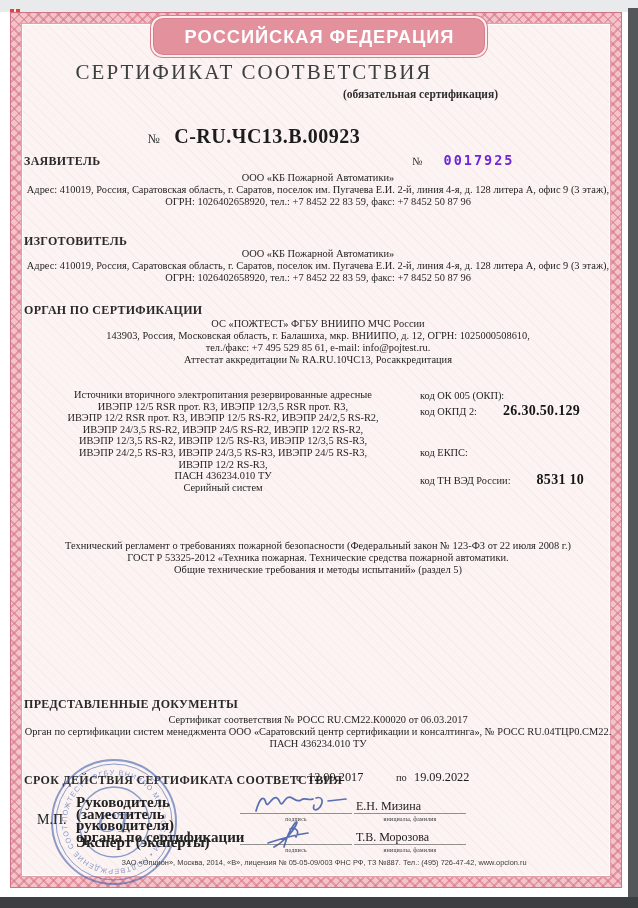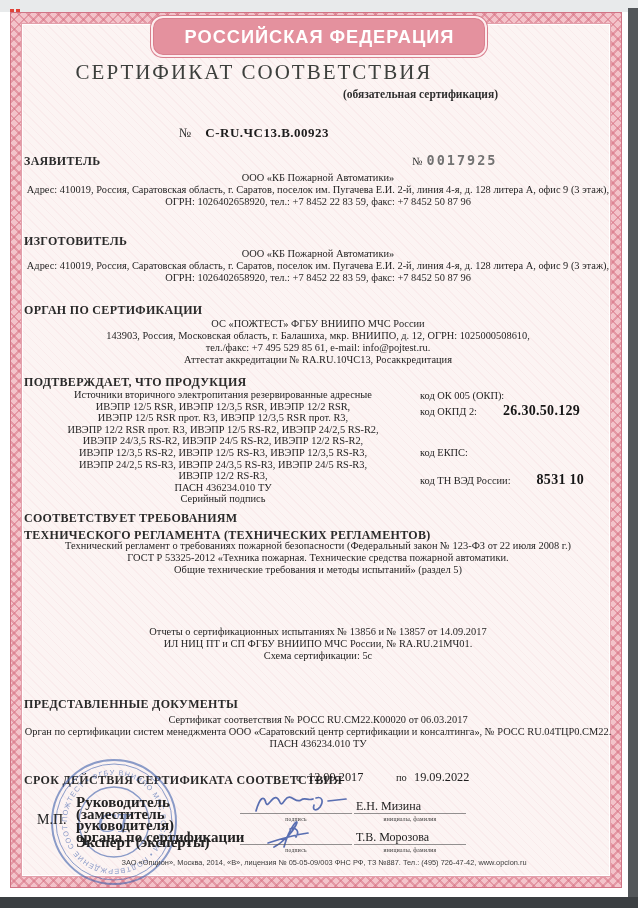--- a/index.html
+++ b/index.html
@@ -34,7 +34,7 @@
   .title{top:60px;font-size:21px;letter-spacing:2px;color:#3c3f3c;}
   .subtitle{top:88px;font-size:11.5px;font-weight:bold;color:#2e2e2e;text-align:right;}
   .certno{top:125px;font-size:13px;color:#333;}
-  .certno b{font-size:13px;letter-spacing:.5px;color:#1c1c1c;margin-left:14px;}
+  .certno b{font-size:20px;letter-spacing:.5px;color:#1c1c1c;margin-left:14px;}
   .hdr{font-weight:bold;font-size:12px;letter-spacing:.3px;color:#2a2a2a;}
   .sec{position:absolute;left:24px;width:588px;}
   .txt{font-size:10.4px;line-height:11.9px;color:#1f1f1f;text-align:center;}

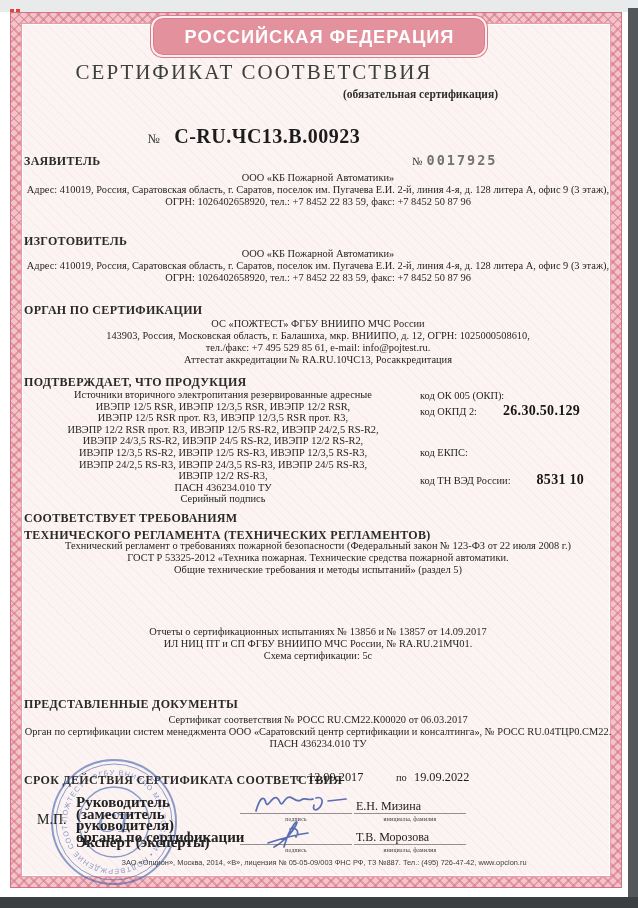--- a/index.html
+++ b/index.html
@@ -40,7 +40,7 @@
   .txt{font-size:10.4px;line-height:11.9px;color:#1f1f1f;text-align:center;}
   .blankno{position:absolute;left:412px;top:152px;font-size:11px;color:#2a2a2a;}
   .blankno b{font-family:"DejaVu Sans Mono","Liberation Mono",monospace;font-size:13.5px;
-             font-weight:bold;color:#737373;letter-spacing:2px;margin-left:4px;}
+             font-weight:bold;color:#6d28d9;letter-spacing:2px;margin-left:21px;}
   .prod-lines{width:398px;}
   .codes{position:absolute;font-size:10.4px;color:#1f1f1f;}
   .codes b{font-size:14px;color:#161616;margin-left:26px;letter-spacing:.3px;}

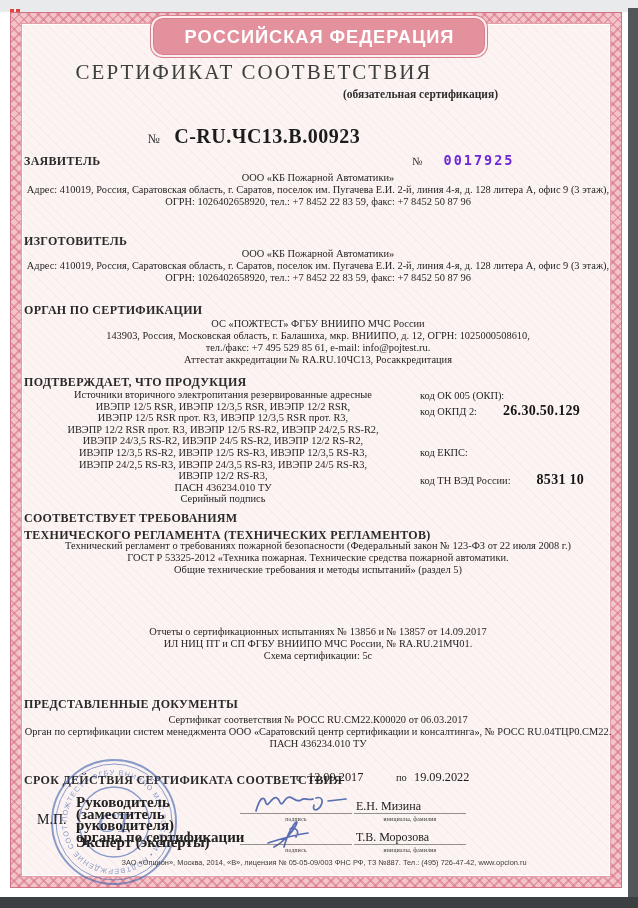--- a/index.html
+++ b/index.html
@@ -111,9 +111,6 @@
     <div>Аттестат аккредитации № RA.RU.10ЧС13, Росаккредитация</div>
   </div>
 
-  <div class="sec" style="top:375px">
-    <div class="hdr">ПОДТВЕРЖДАЕТ, ЧТО ПРОДУКЦИЯ</div>
-  </div>
   <div class="sec txt prod-lines" style="top:389px;line-height:11.6px">
     <div>Источники вторичного электропитания резервированные адресные</div>
     <div>ИВЭПР 12/5 RSR, ИВЭПР 12/3,5 RSR, ИВЭПР 12/2 RSR,</div>

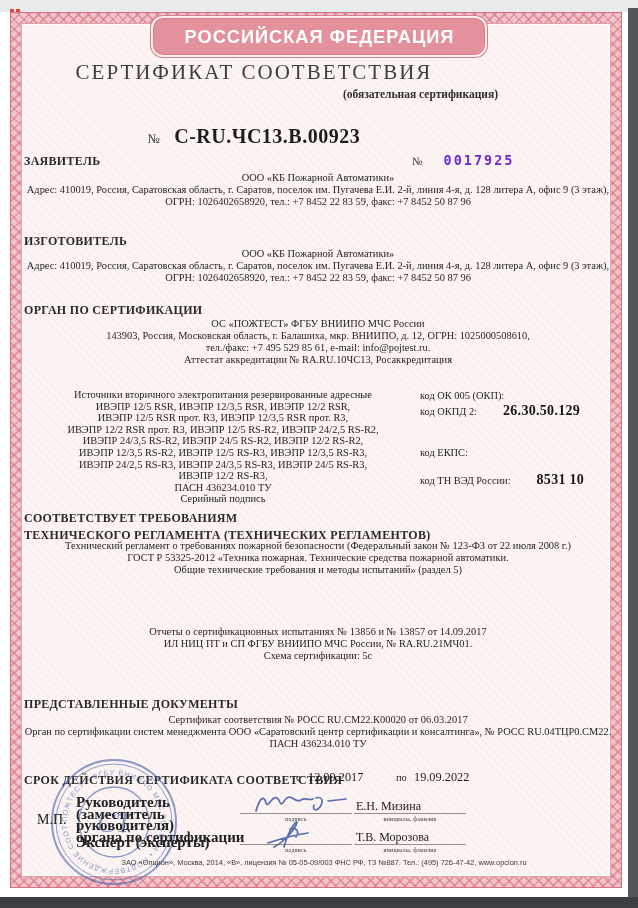--- a/index.html
+++ b/index.html
@@ -113,7 +113,6 @@
 
   <div class="sec txt prod-lines" style="top:389px;line-height:11.6px">
     <div>Источники вторичного электропитания резервированные адресные</div>
-    <div>ИВЭПР 12/5 RSR, ИВЭПР 12/3,5 RSR, ИВЭПР 12/2 RSR,</div>
     <div>ИВЭПР 12/5 RSR прот. R3, ИВЭПР 12/3,5 RSR прот. R3,</div>
     <div>ИВЭПР 12/2 RSR прот. R3, ИВЭПР 12/5 RS-R2, ИВЭПР 24/2,5 RS-R2,</div>
     <div>ИВЭПР 24/3,5 RS-R2, ИВЭПР 24/5 RS-R2, ИВЭПР 12/2 RS-R2,</div>

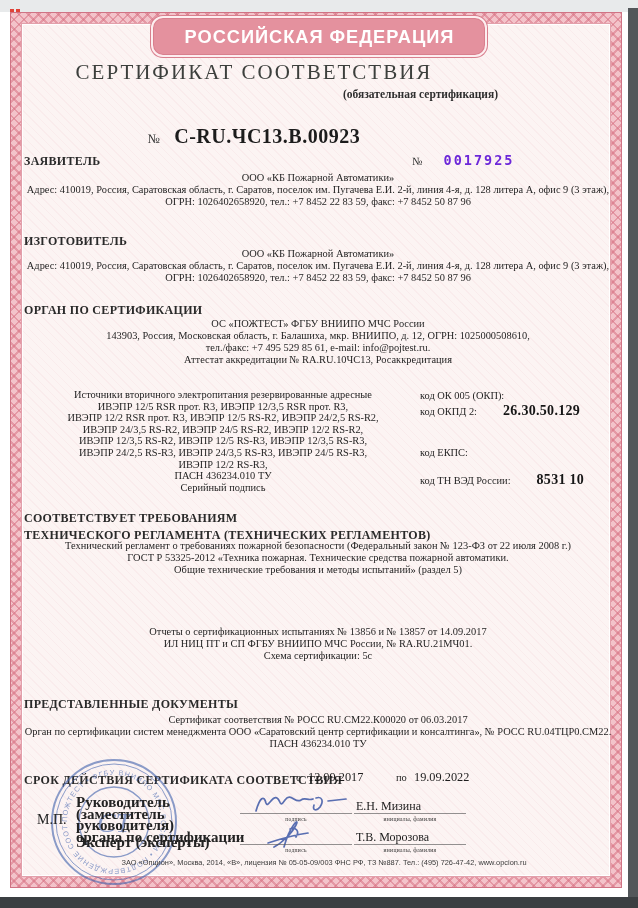--- a/index.html
+++ b/index.html
@@ -120,7 +120,7 @@
     <div>ИВЭПР 24/2,5 RS-R3, ИВЭПР 24/3,5 RS-R3, ИВЭПР 24/5 RS-R3,</div>
     <div>ИВЭПР 12/2 RS-R3,</div>
     <div>ПАСН 436234.010 ТУ</div>
-    <div>Серийный подпись</div>
+    <div>Серийный систем</div>
   </div>
 
   <div class="codes" style="left:420px;top:390px">код ОК 005 (ОКП):</div>

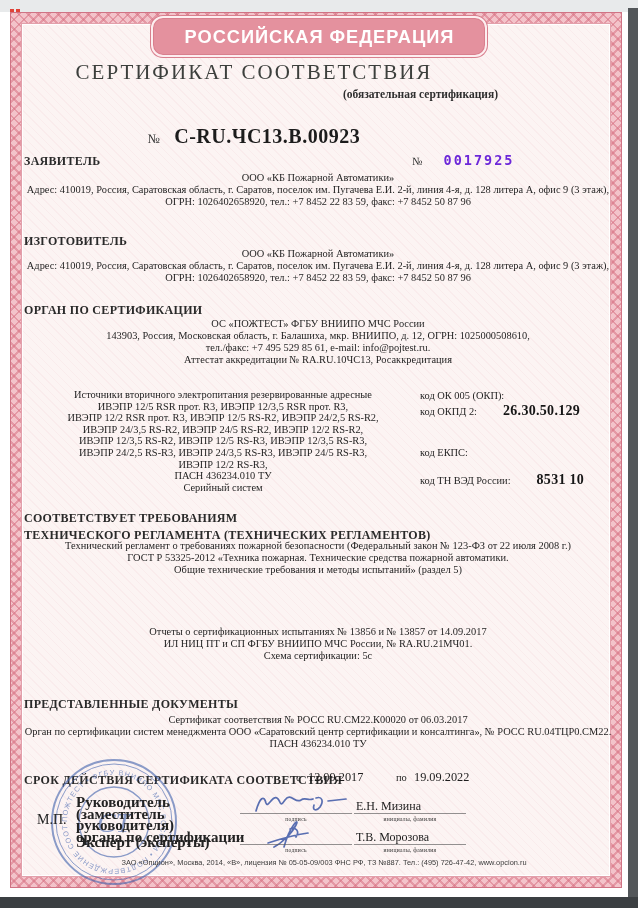--- a/index.html
+++ b/index.html
@@ -132,10 +132,6 @@
     <span>код ТН ВЭД России:</span><b>8531 10</b>
   </div>
 
-  <div class="sec" style="top:511px">
-    <div class="hdr">СООТВЕТСТВУЕТ ТРЕБОВАНИЯМ</div>
-    <div class="hdr" style="margin-top:2px">ТЕХНИЧЕСКОГО РЕГЛАМЕНТА (ТЕХНИЧЕСКИХ РЕГЛАМЕНТОВ)</div>
-  </div>
   <div class="sec txt" style="top:540px">
     <div>Технический регламент о требованиях пожарной безопасности (Федеральный закон № 123-ФЗ от 22 июля 2008 г.)</div>
     <div>ГОСТ Р 53325-2012 «Техника пожарная. Технические средства пожарной автоматики.</div>

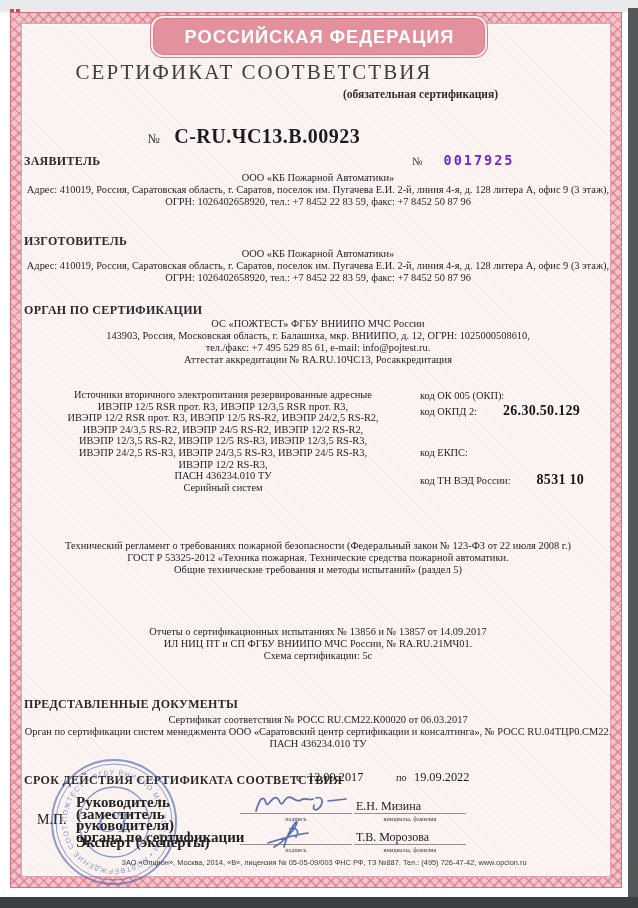--- a/index.html
+++ b/index.html
@@ -138,11 +138,6 @@
     <div>Общие технические требования и методы испытаний» (раздел 5)</div>
   </div>
 
-  <div class="sec txt" style="top:626px">
-    <div>Отчеты о сертификационных испытаниях № 13856 и № 13857 от 14.09.2017</div>
-    <div>ИЛ НИЦ ПТ и СП ФГБУ ВНИИПО МЧС России, № RA.RU.21МЧ01.</div>
-    <div>Схема сертификации: 5с</div>
-  </div>
 
   <div class="sec" style="top:697px">
     <div class="hdr">ПРЕДСТАВЛЕННЫЕ ДОКУМЕНТЫ</div>

